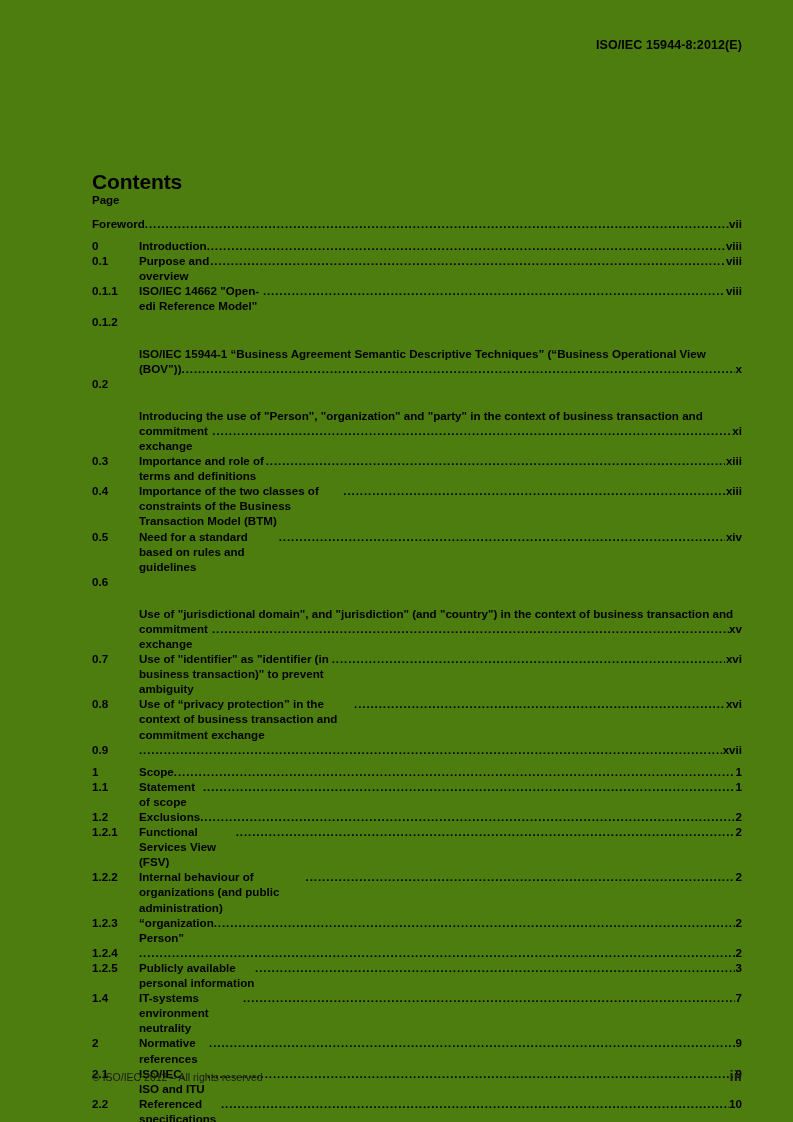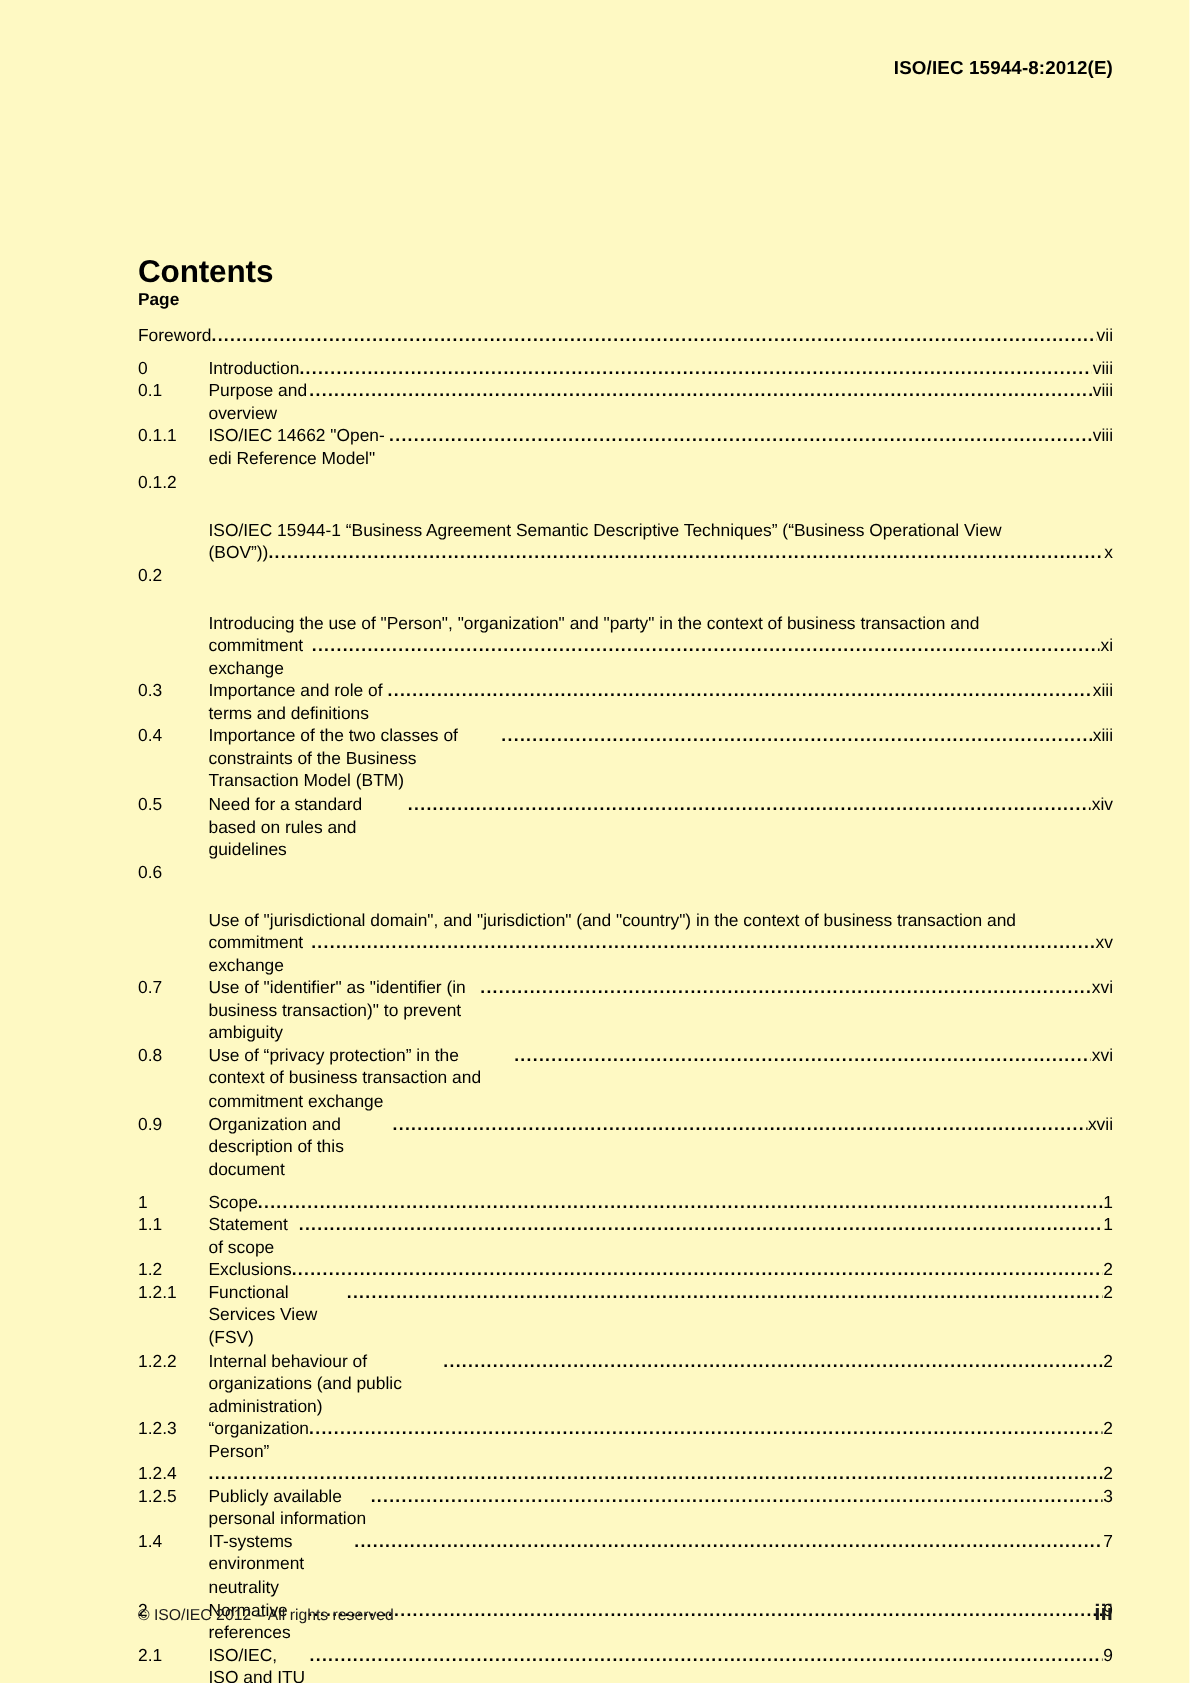--- a/index.html
+++ b/index.html
@@ -19,7 +19,7 @@
     width: 793px;
     height: 1122px;
     margin: 0 auto;
-    background: #fef9c3;
+    background: #4d7c0f;
     overflow: hidden;
     box-sizing: border-box;
   }

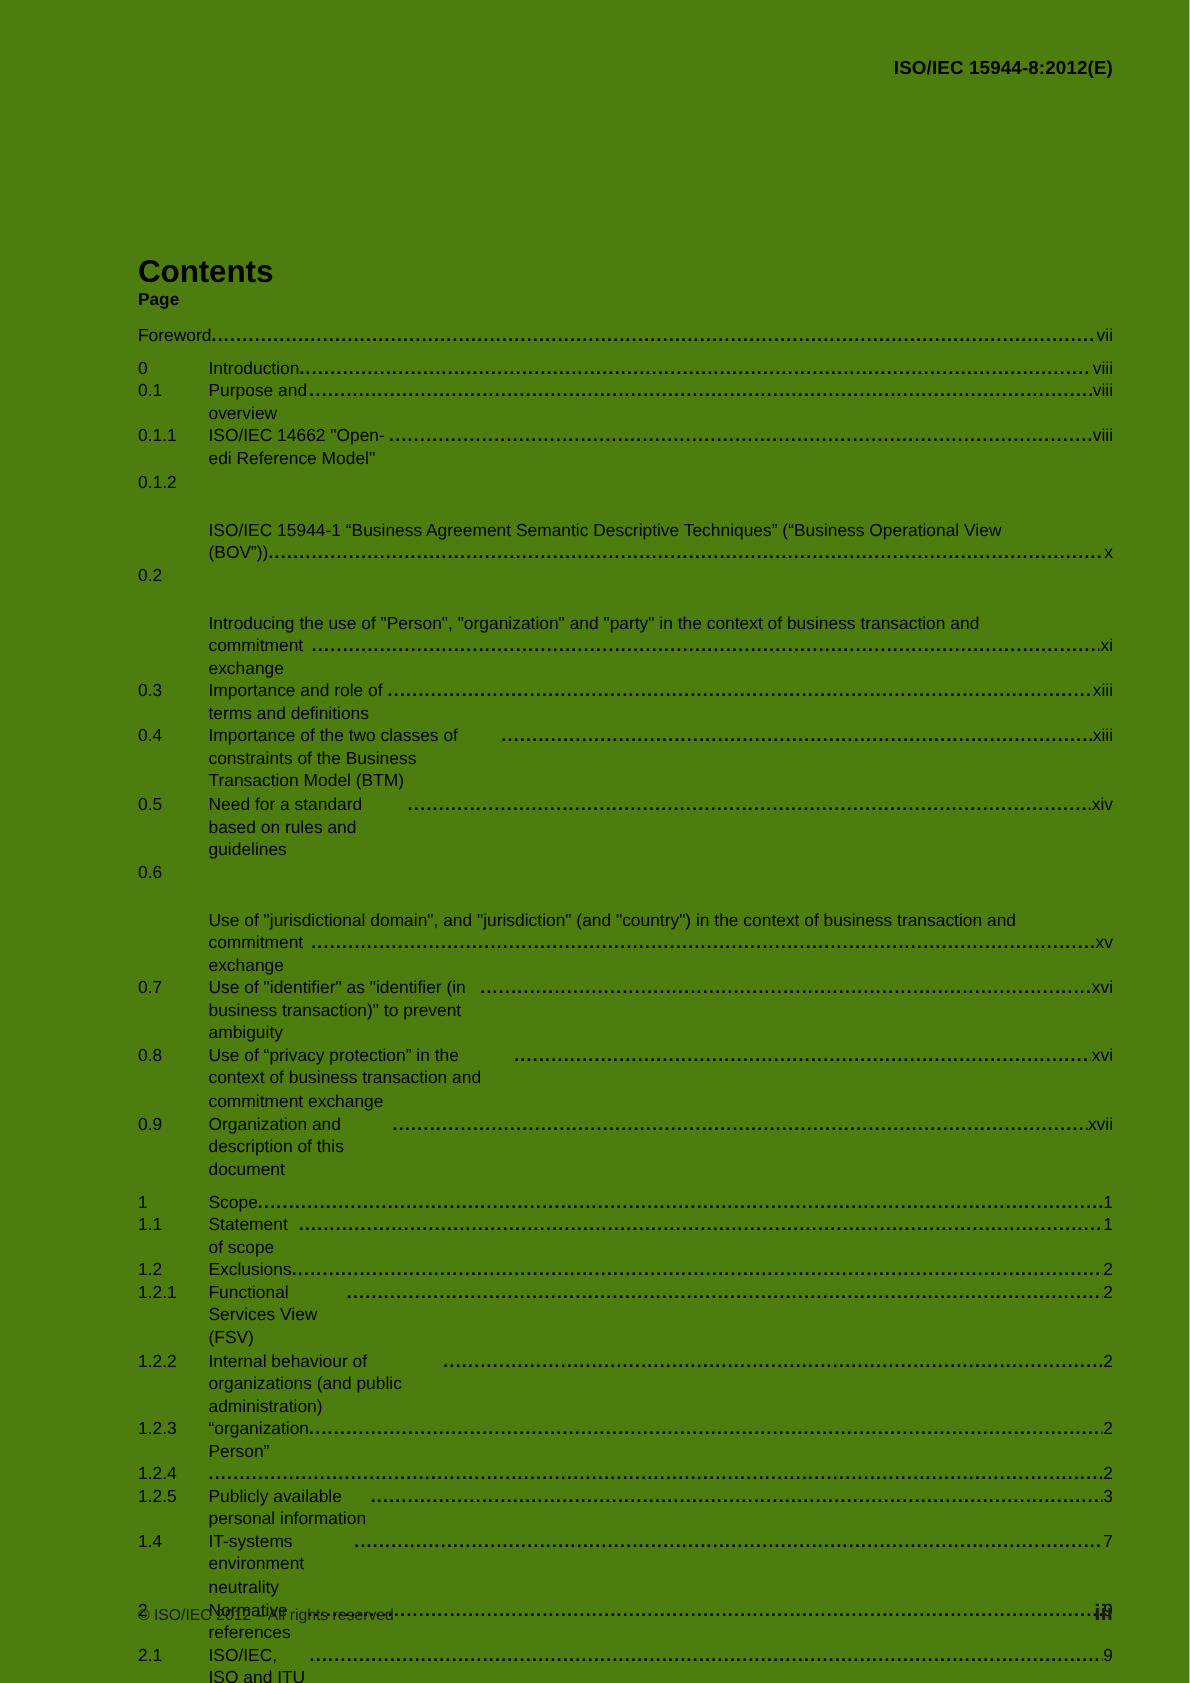--- a/index.html
+++ b/index.html
@@ -69,7 +69,7 @@
     display: flex;
     align-items: flex-start;
     font-size: 11.6px;
-    font-weight: normal;
+    font-weight: bold;
     line-height: 15.1px;
     color: #000;
   }

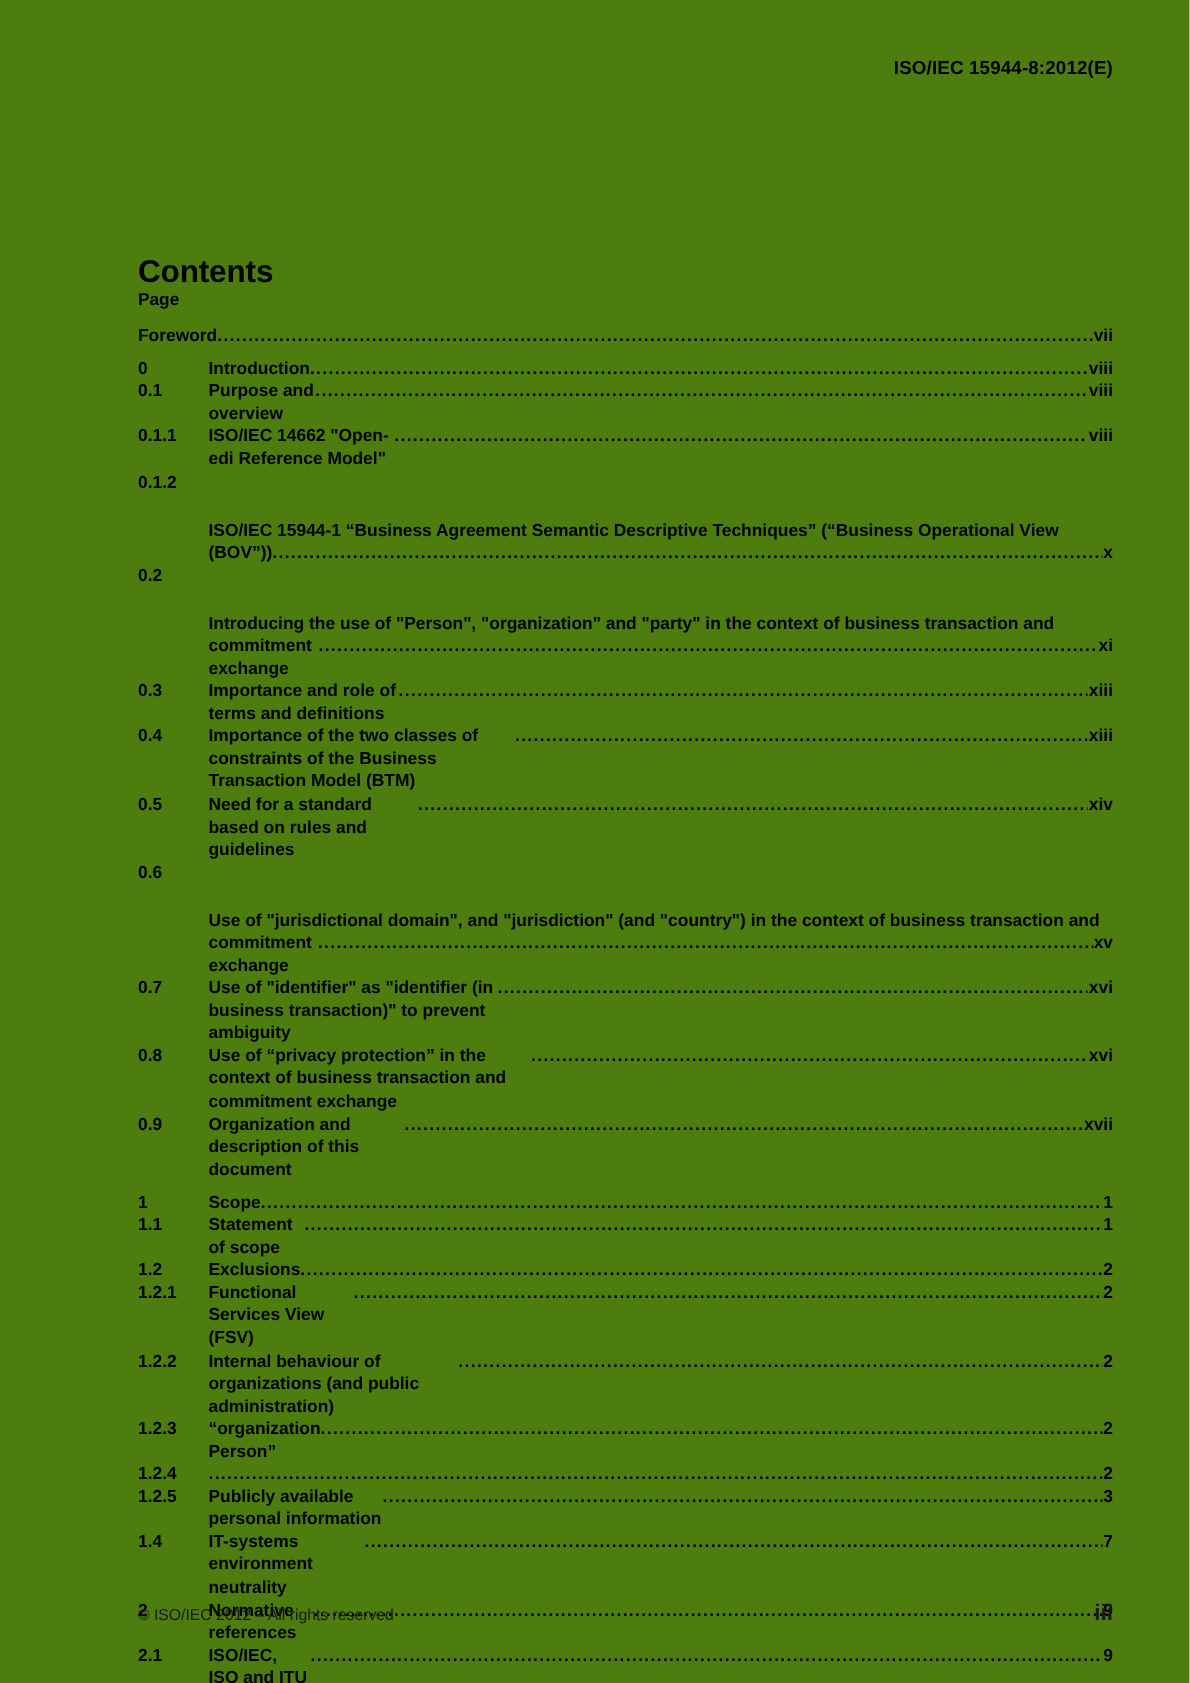--- a/index.html
+++ b/index.html
@@ -286,7 +286,6 @@
         <div class="toc-num">0.9</div>
         <div class="toc-body">
           <div class="toc-line">
-            <span class="toc-text">Organization and description of this document</span>
             <span class="toc-leader"></span>
             <span class="toc-page">xvii</span>
           </div>

